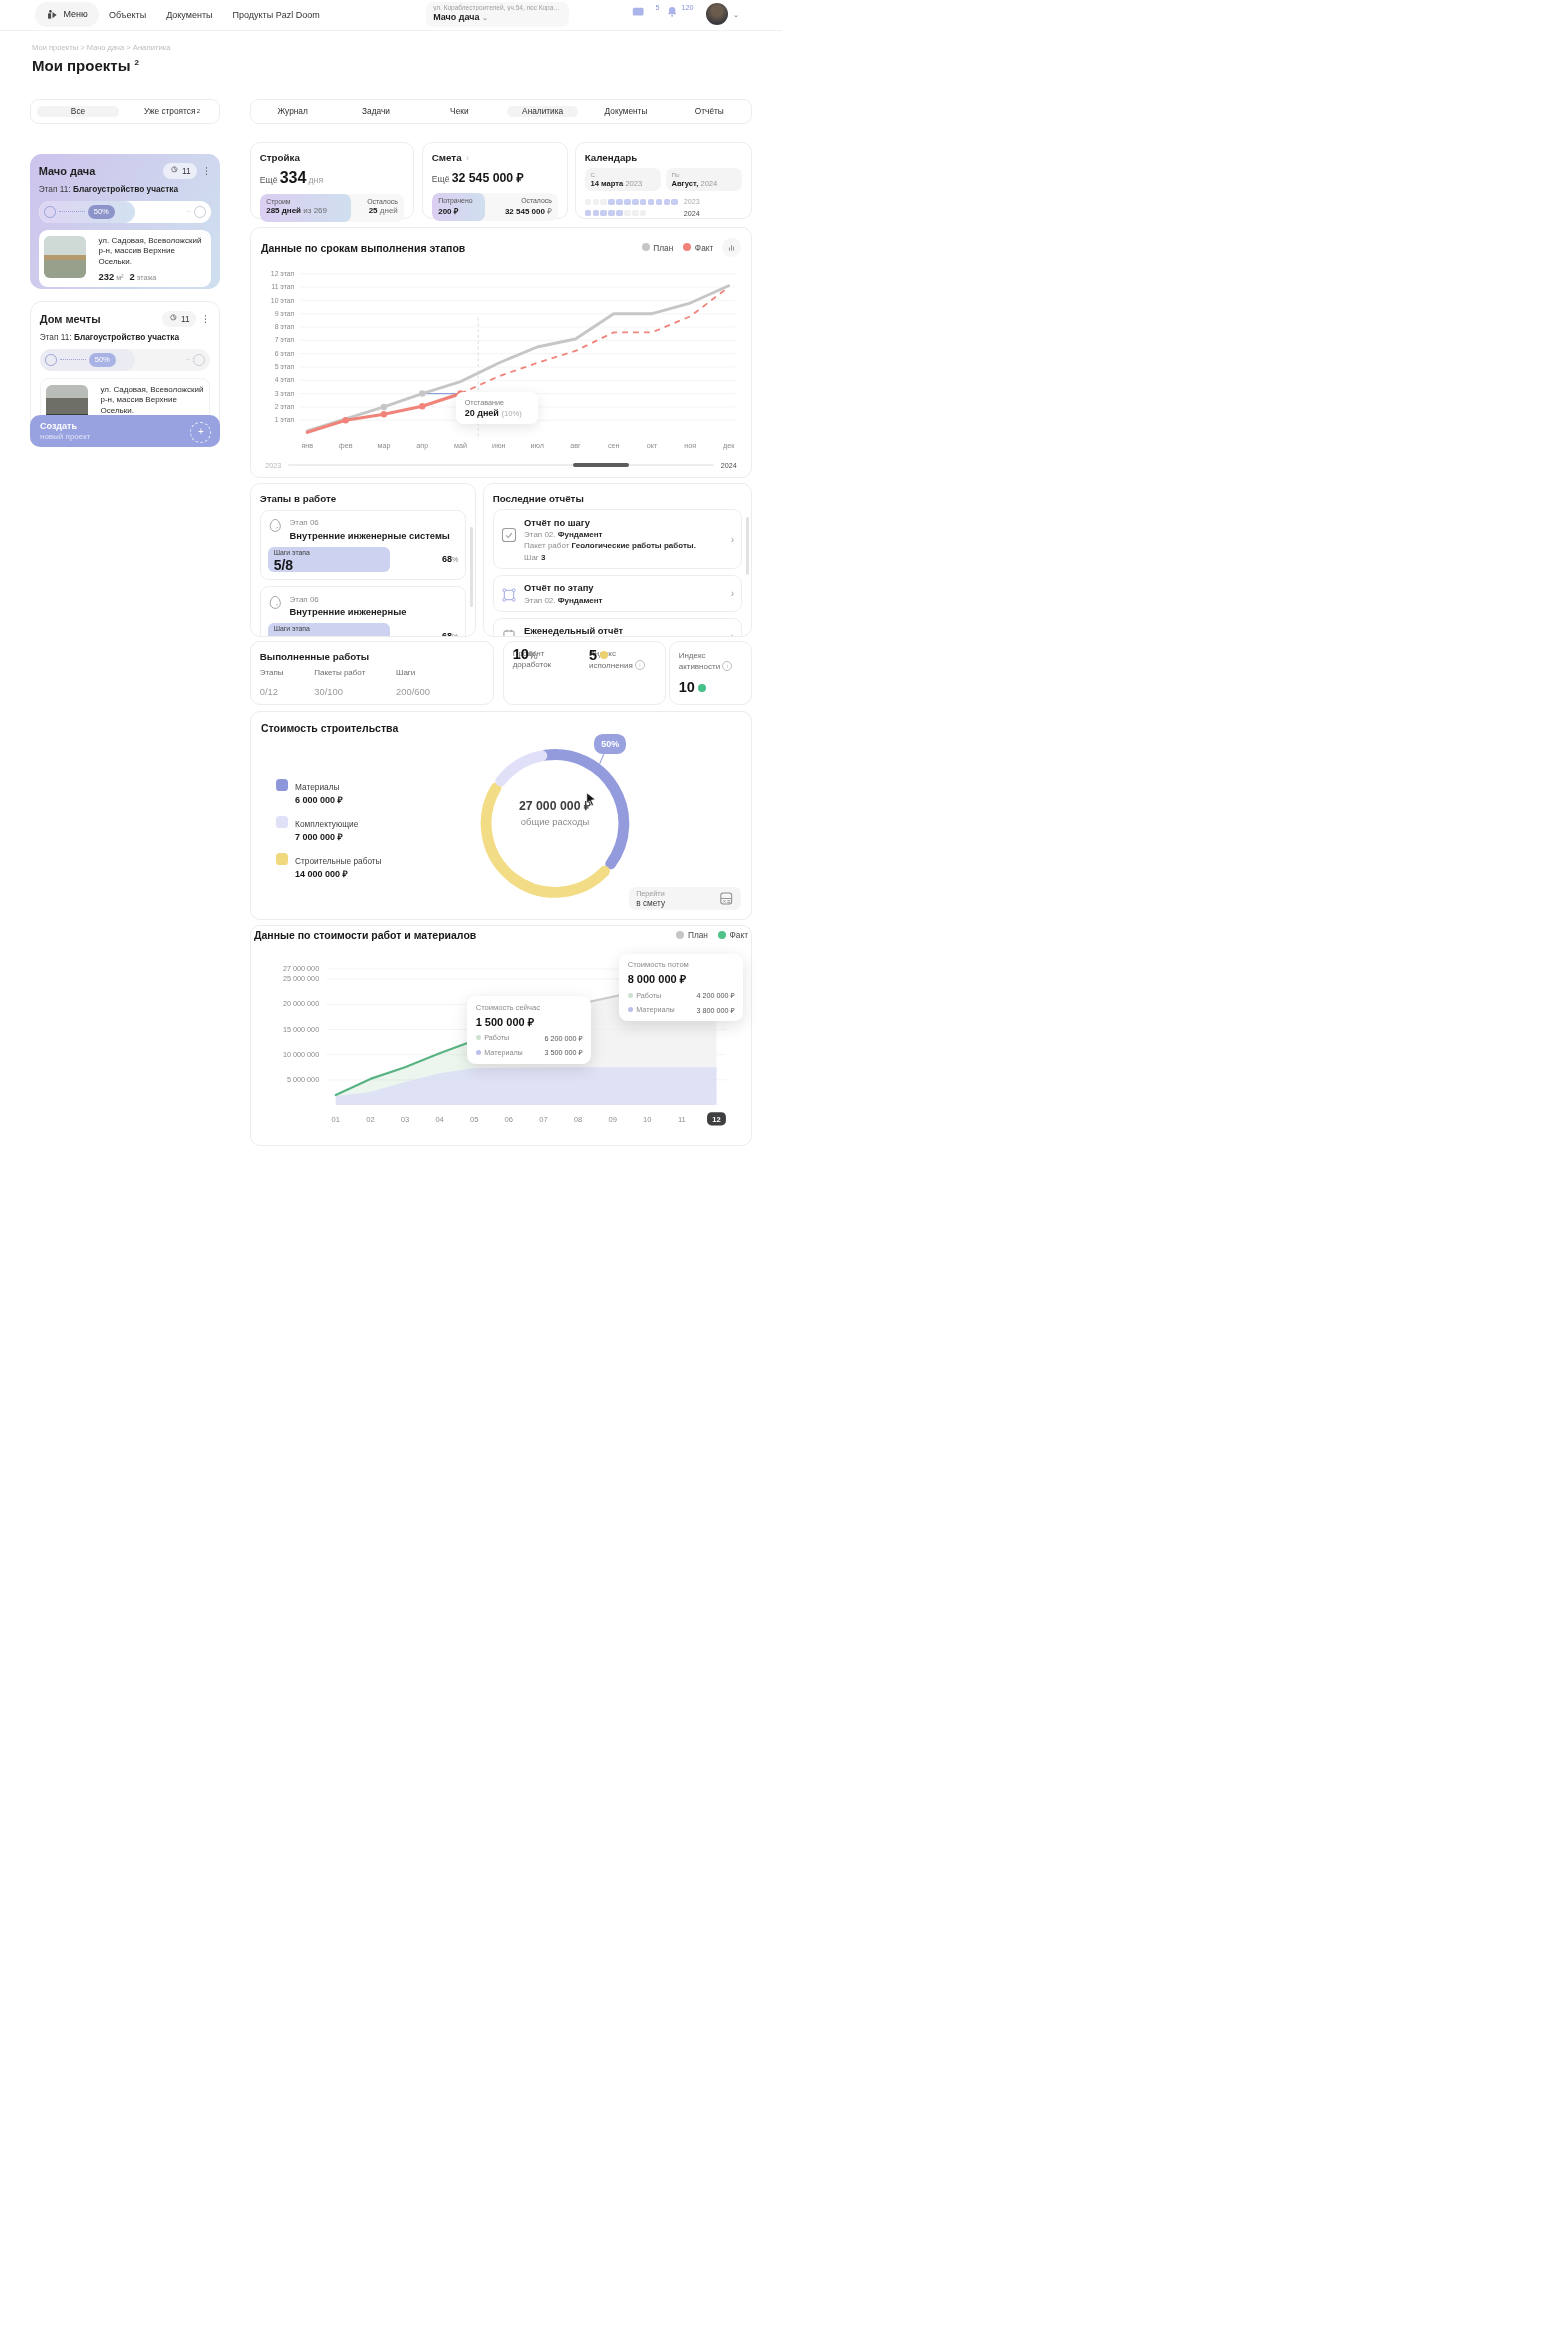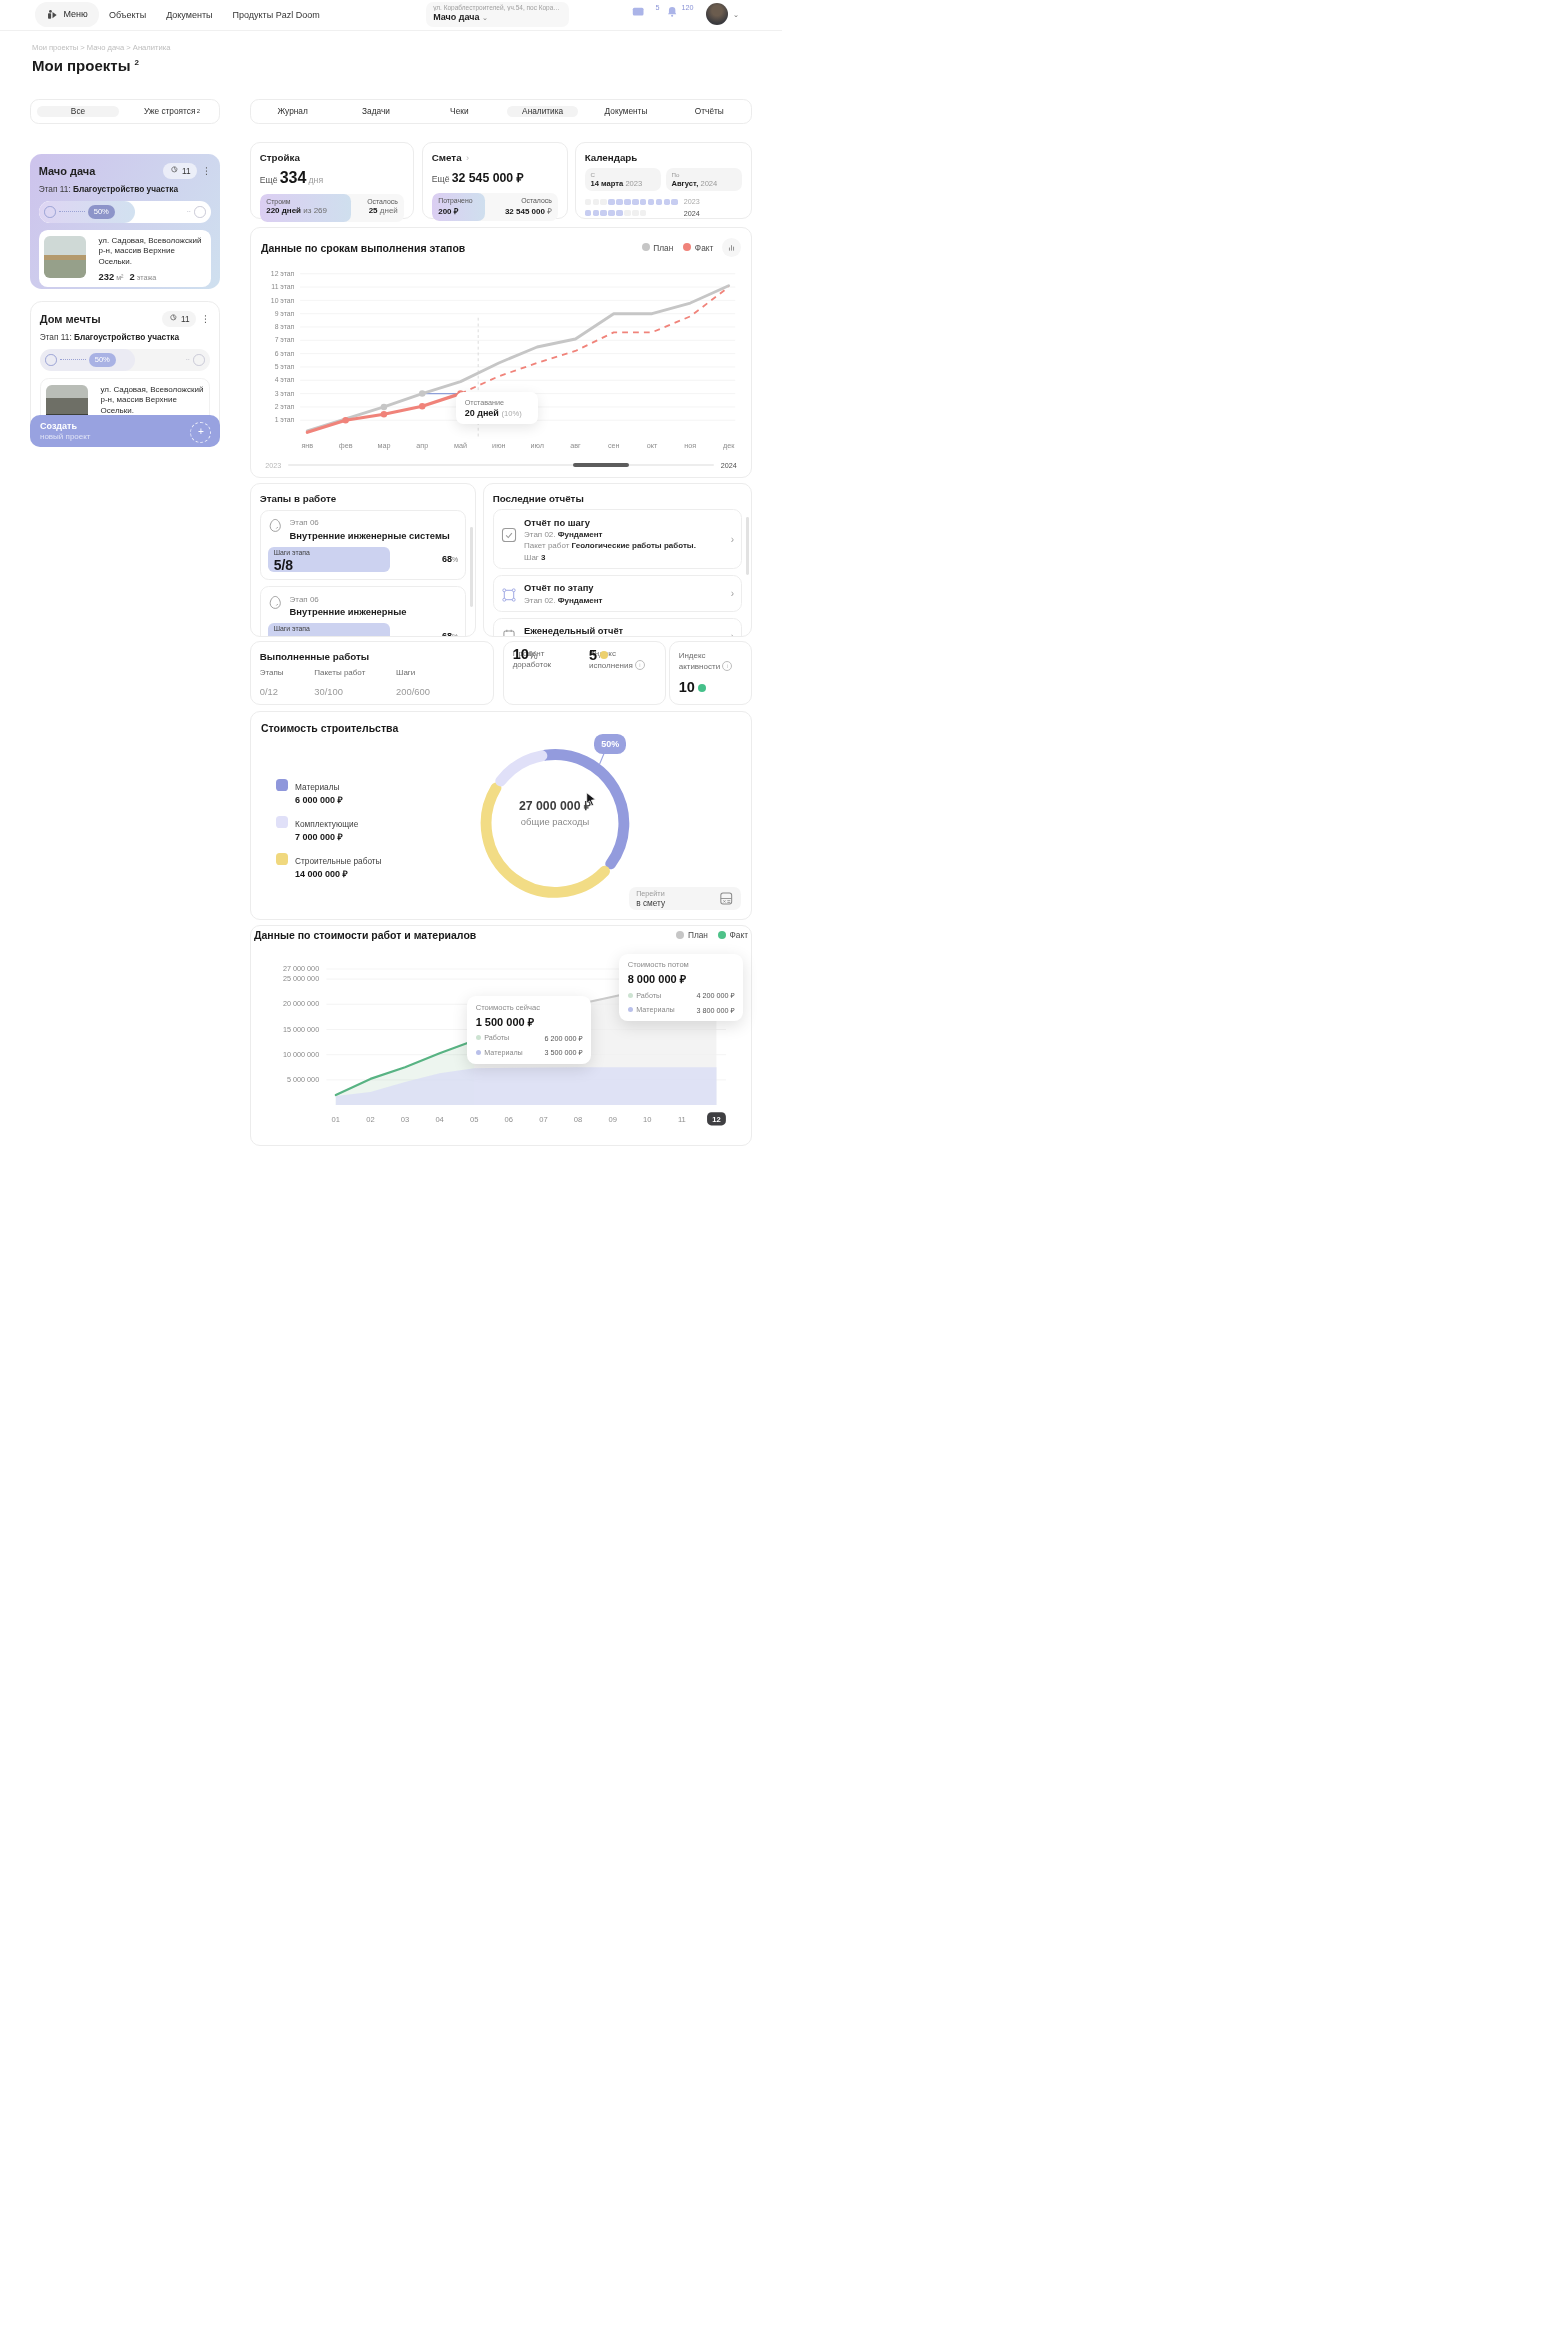--- a/index.html
+++ b/index.html
@@ -308,7 +308,7 @@
     <div class="sum-val"><span>Ещё</span><b>334</b><span class="u">дня</span></div>
     <div class="sbar">
       <div class="fill" style="width:63%"></div>
-      <div class="lft"><span>Строим</span><b><span>220 дней</span> <span class="x">из 269</span></b></div>
+      <div class="lft"><span>Строим</span><b><span>285 дней</span> <span class="x">из 269</span></b></div>
       <div class="rgt"><span>Осталось</span><b><span>25</span> <span class="x">дней</span></b></div>
     </div>
   </section>

